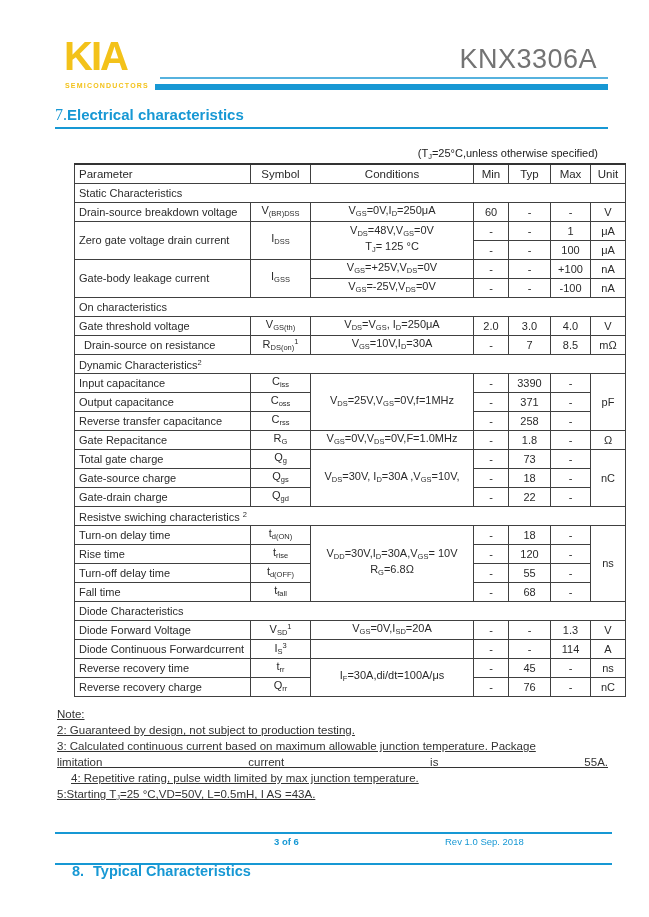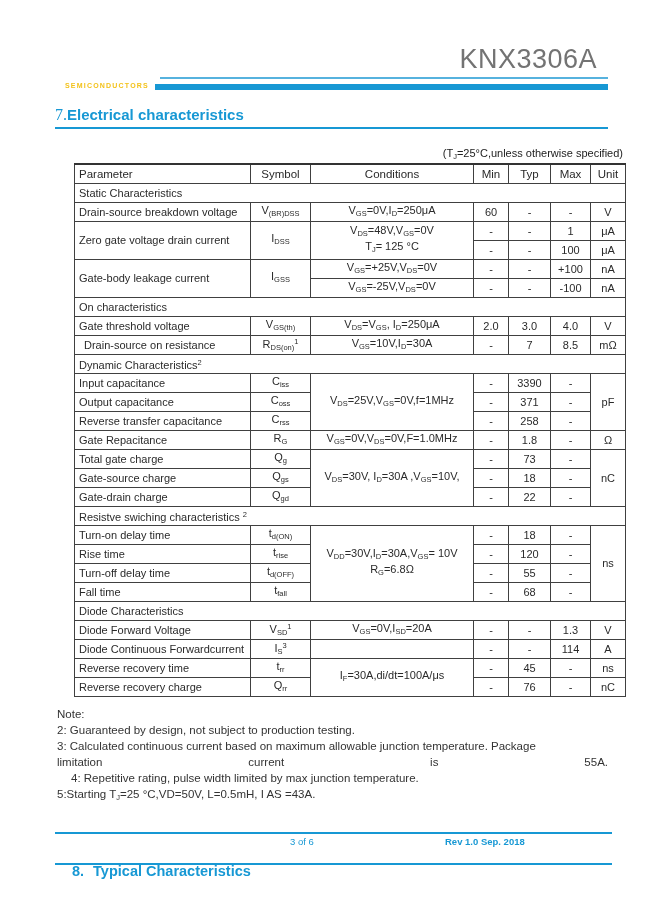--- a/index.html
+++ b/index.html
@@ -61,6 +61,7 @@
 
 <div class="page">
 
+  <div class="logo">KIA</div>
   <div class="logo-sub">SEMICONDUCTORS</div>
   <div class="part-number">KNX3306A</div>
   <div class="thin-rule"></div>

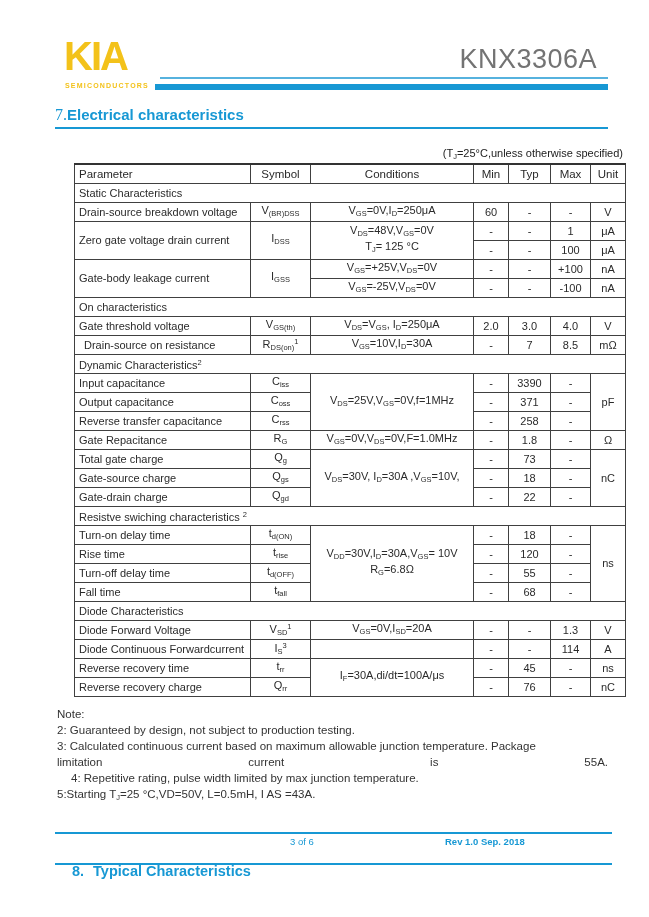--- a/index.html
+++ b/index.html
@@ -26,7 +26,7 @@
   .sec7 .ttl { font-weight:bold; }
   .rule-7 { position:absolute; left:55px; right:41px; top:127px; height:2px; background:#1798D4; }
 
-  .cond-note { position:absolute; right:26px; top:147px; font-size:11px; color:#222;text-align:center; }
+  .cond-note { position:absolute; right:51px; top:147px; font-size:11px; color:#222;text-align:center; }
 
   
   .tbl-wrap { position:absolute; left:57px; top:163px; }

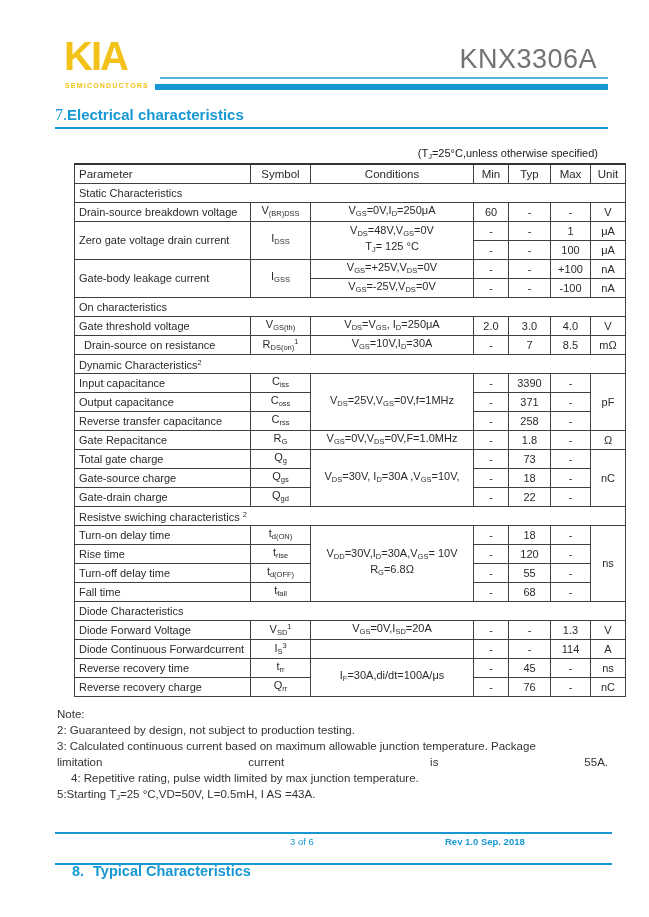--- a/index.html
+++ b/index.html
@@ -43,7 +43,7 @@
 
   
   .notes { position:absolute; left:57px; top:706px; width:551px; font-size:11.5px;
-           line-height:16px; color:#333; }
+           line-height:16px; color:#333;text-decoration:underline; }
   .note-line { white-space:normal; }
   .notes-lines .note-line:nth-child(3) { text-align:justify; text-align-last:justify; }
   .notes-lines .note-line:nth-child(4) { padding-left:14px; }

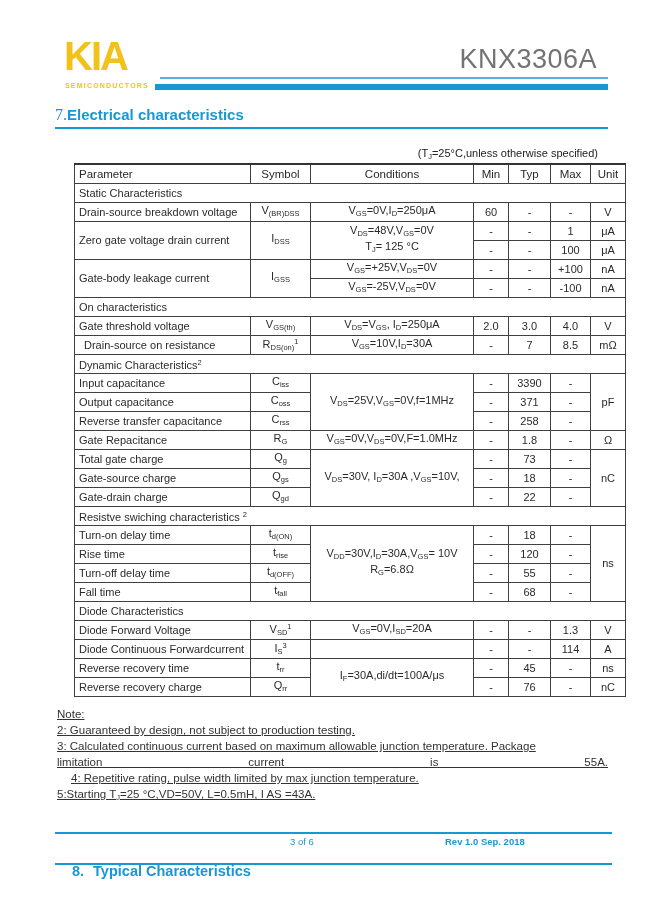--- a/index.html
+++ b/index.html
@@ -50,7 +50,7 @@
 
   
   .footer-rule { position:absolute; left:55px; right:37px; top:832px; height:2px; background:#1798D4; }
-  .page-num { position:absolute; left:290px; top:836px; color:#1798D4; font-weight:normal; font-size:9.5px; }
+  .page-num { position:absolute; left:274px; top:836px; color:#1798D4; font-weight:bold; font-size:9.5px; }
   .rev      { position:absolute; left:445px; top:836px; color:#1798D4; font-weight:bold; font-size:9.5px; }
   .sec8 { left:72px; top:844px; font-size:14.5px; font-weight:bold;margin-top:19px; }
   .sec8 .ttl { margin-left:9px; }

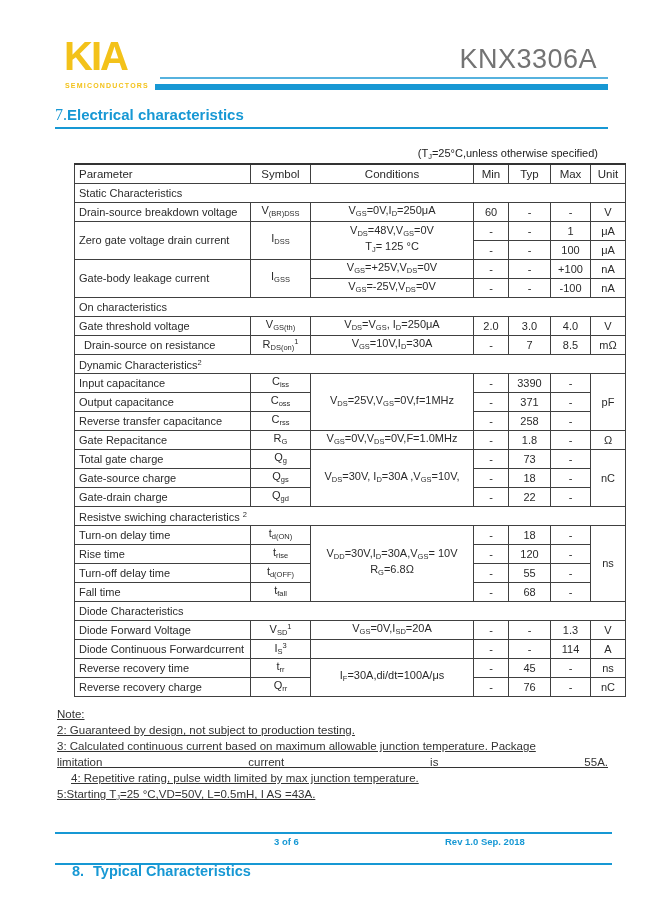--- a/index.html
+++ b/index.html
@@ -51,7 +51,7 @@
   
   .footer-rule { position:absolute; left:55px; right:37px; top:832px; height:2px; background:#1798D4; }
   .page-num { position:absolute; left:274px; top:836px; color:#1798D4; font-weight:bold; font-size:9.5px; }
-  .rev      { position:absolute; left:445px; top:836px; color:#1798D4; font-weight:bold; font-size:9.5px; }
+  .rev      { position:absolute; left:445px; top:836px; color:#1798D4; font-weight:normal; font-size:9.5px; }
   .sec8 { left:72px; top:844px; font-size:14.5px; font-weight:bold;margin-top:19px; }
   .sec8 .ttl { margin-left:9px; }
   .rule-8 { position:absolute; left:55px; right:37px; top:863px; height:2px; background:#1798D4; }

